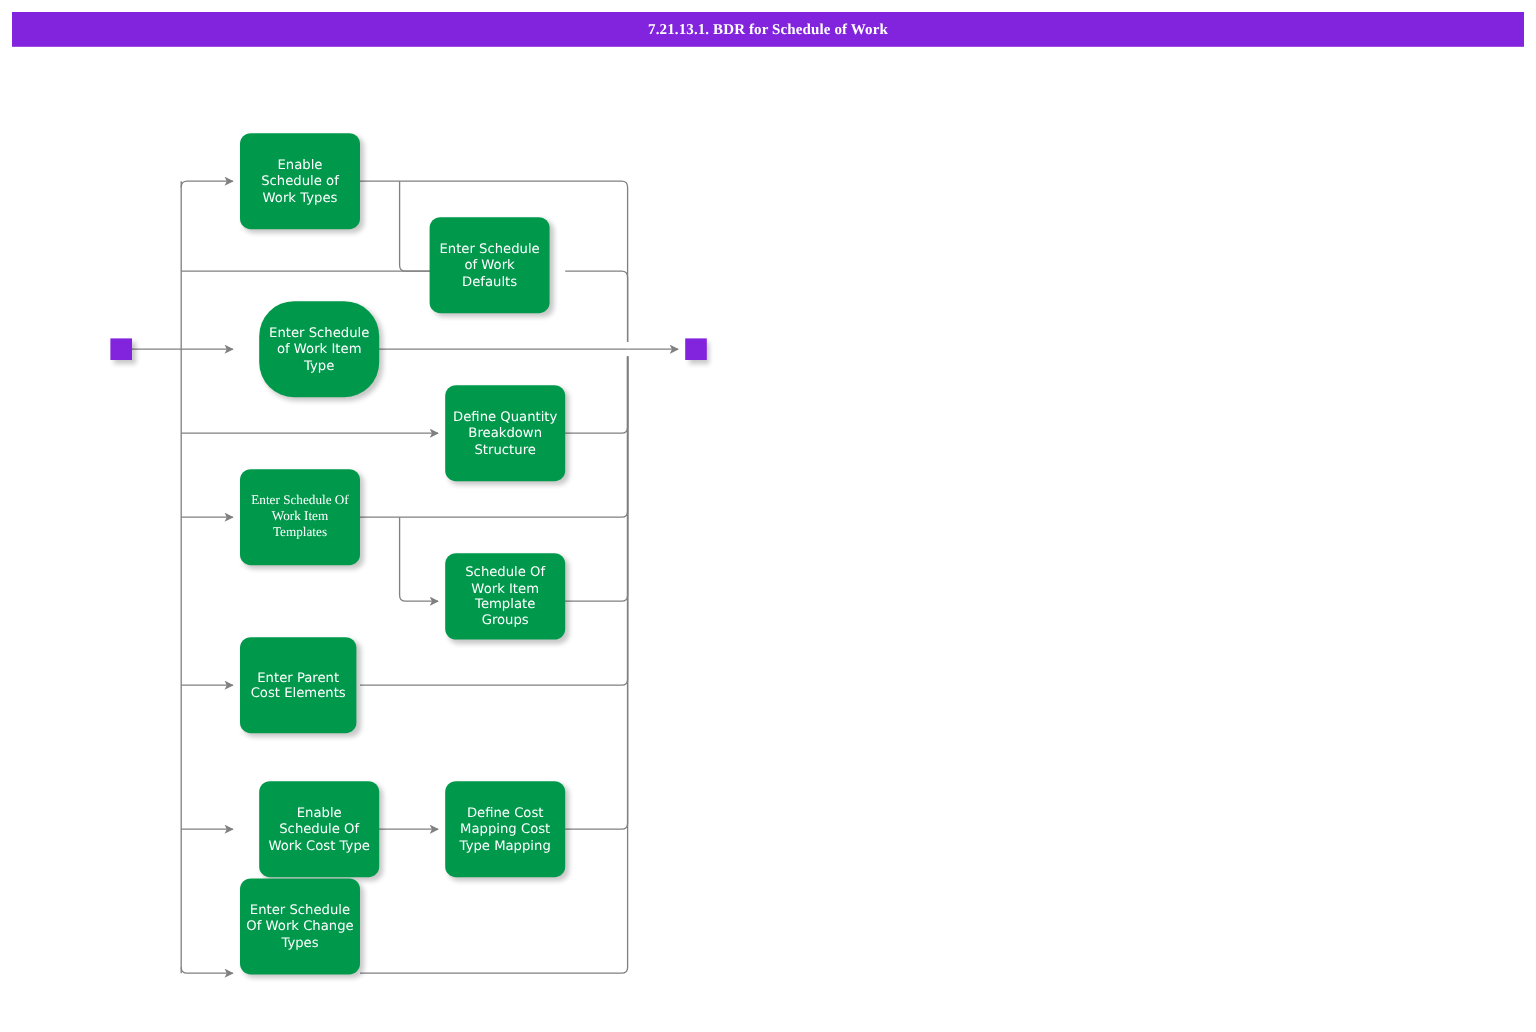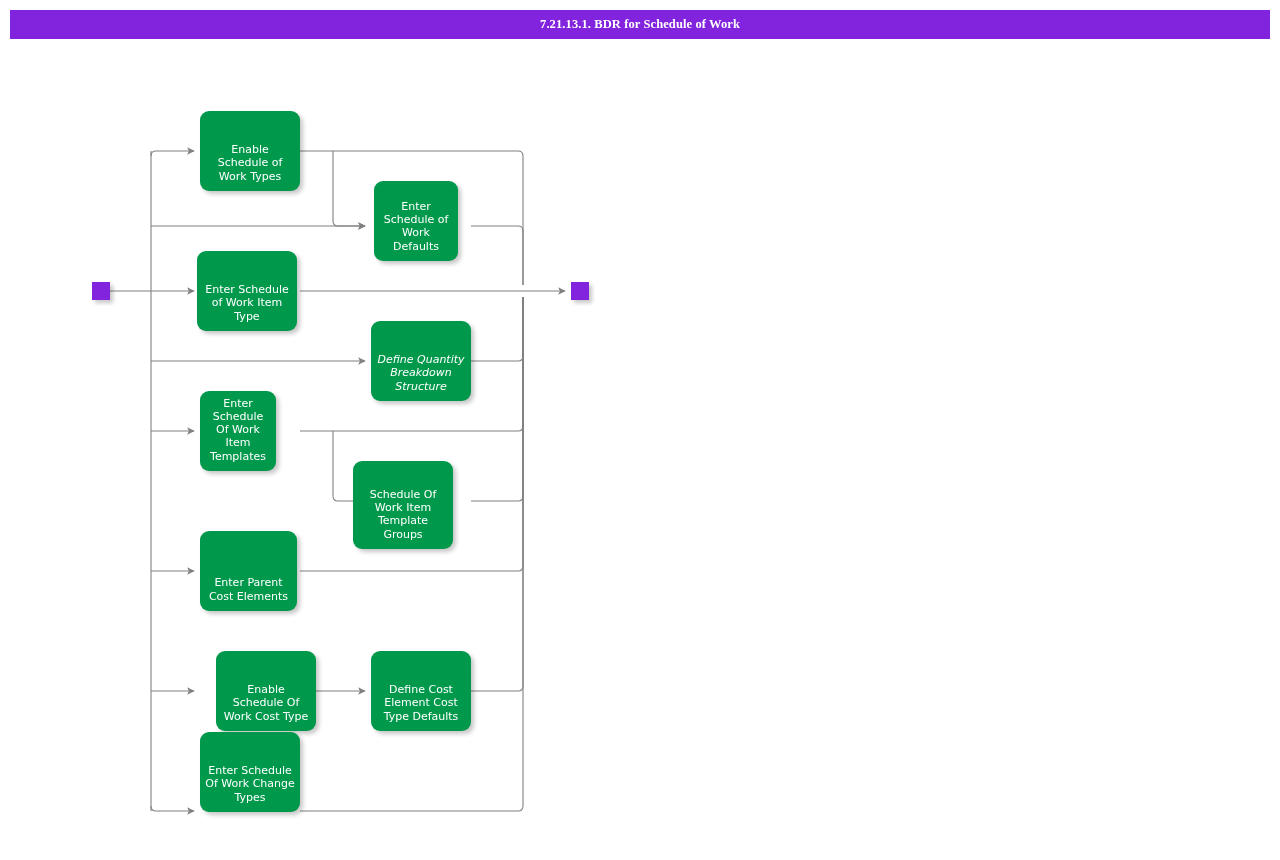--- a/index.html
+++ b/index.html
@@ -54,7 +54,7 @@
     font-size: 11px;
     line-height: 13.3px;
     display: flex;
-    align-items: flex-end;
+    align-items: center;
     justify-content: center;
     text-align: center;
     padding: 8px 5px;

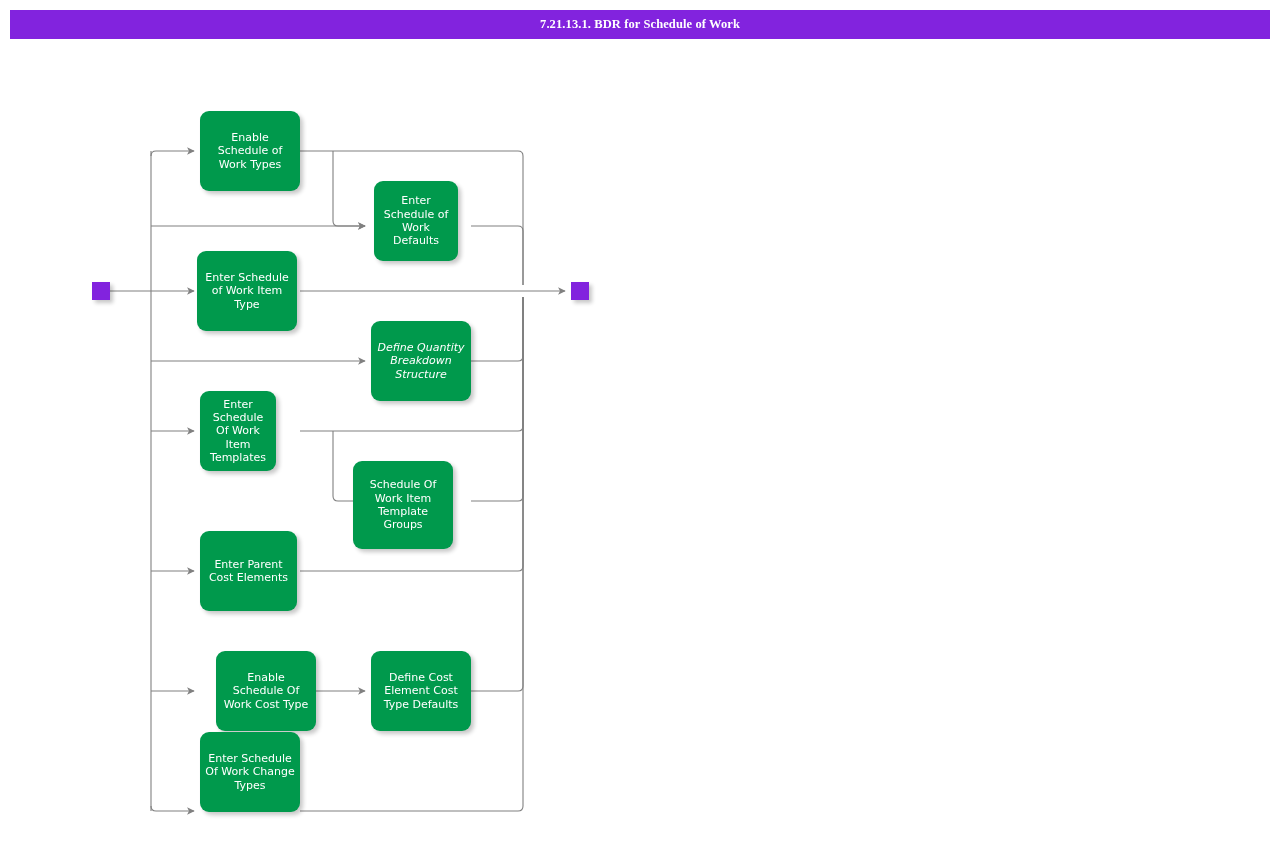--- a/index.html
+++ b/index.html
@@ -135,7 +135,7 @@
     <span>Enable Schedule of Work Types</span>
   </div>
 
-  <div class="node" style="left:374px; top:181px; width:84px; height:80px;">
+  <div class="node" style="left:358px; top:181px; width:100px; height:80px;">
     <span>Enter Schedule of Work Defaults</span>
   </div>
 

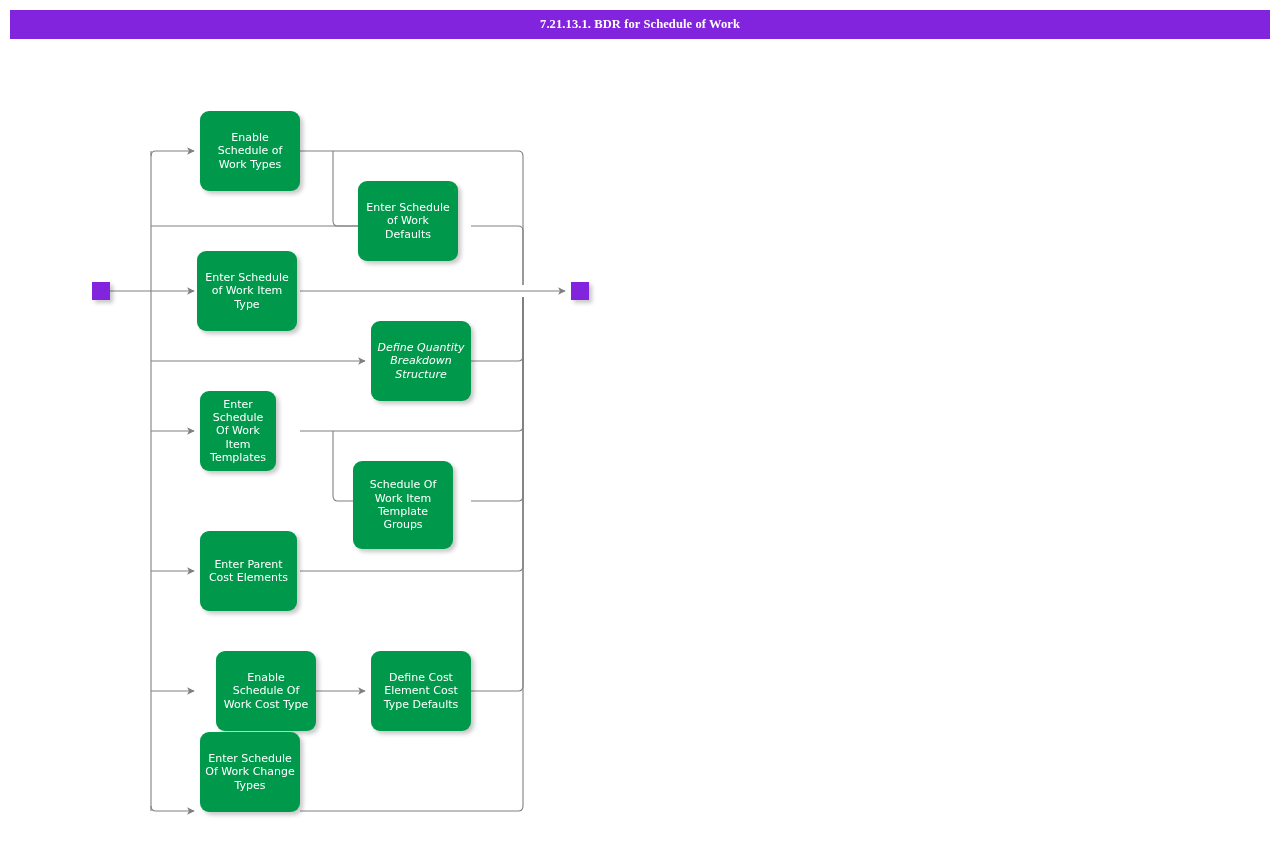--- a/index.html
+++ b/index.html
@@ -139,7 +139,7 @@
     <span>Enter Schedule of Work Defaults</span>
   </div>
 
-  <div class="node" style="left:197px; top:251px; width:100px; height:80px;">
+  <div class="node" style="left:216px; top:251px; width:100px; height:80px;border-radius:29px;">
     <span>Enter Schedule of Work Item Type</span>
   </div>
 

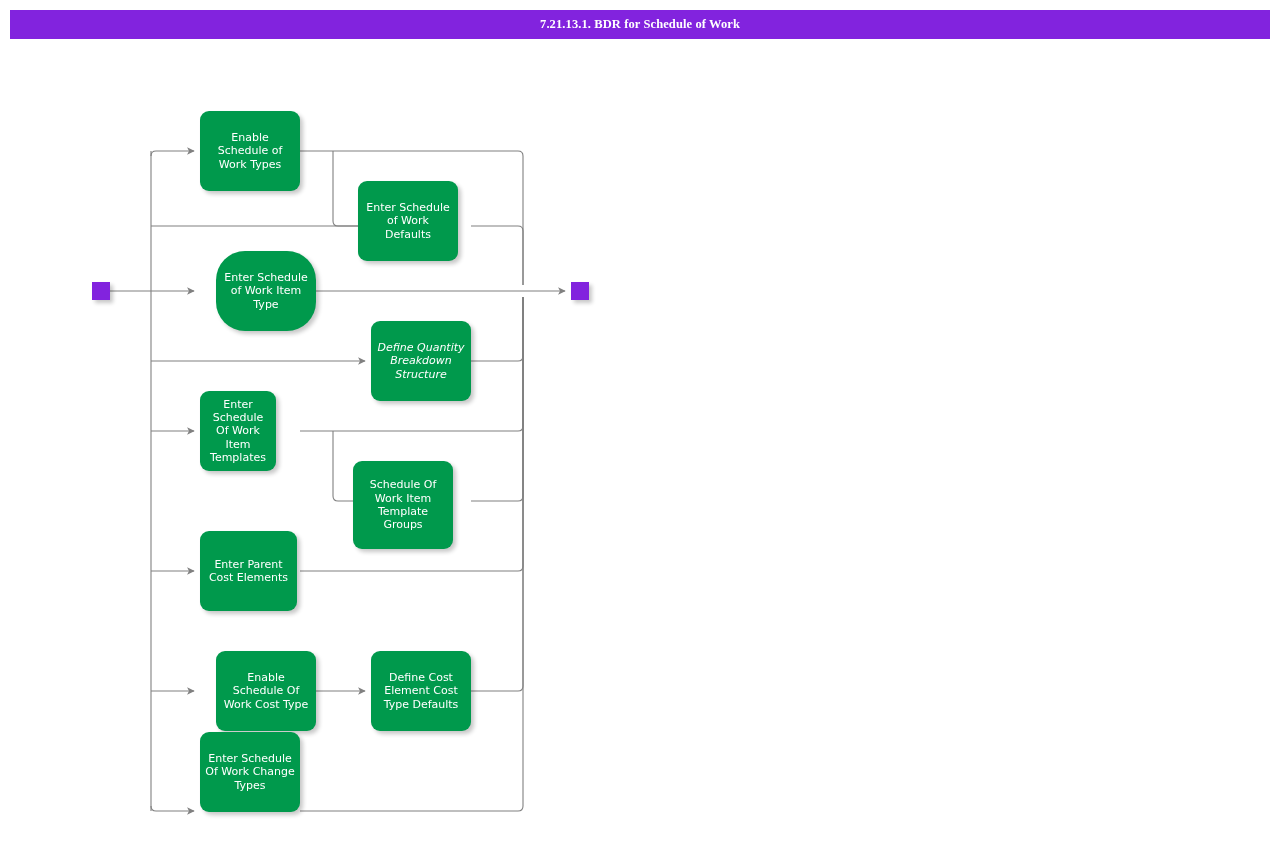--- a/index.html
+++ b/index.html
@@ -143,7 +143,7 @@
     <span>Enter Schedule of Work Item Type</span>
   </div>
 
-  <div class="node" style="left:371px; top:321px; width:100px; height:80px;font-style:italic;">
+  <div class="node" style="left:371px; top:321px; width:100px; height:80px;">
     <span>Define Quantity Breakdown Structure</span>
   </div>
 

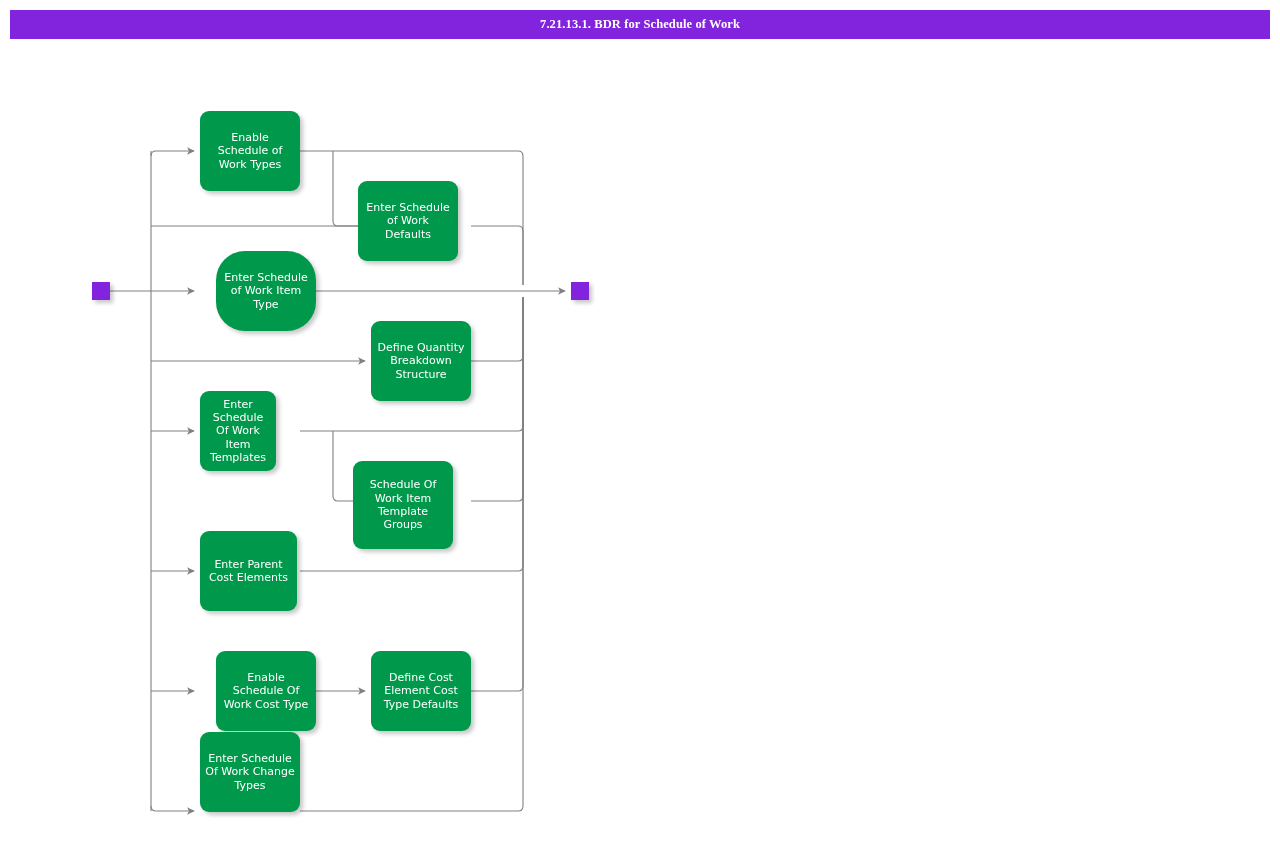--- a/index.html
+++ b/index.html
@@ -147,7 +147,7 @@
     <span>Define Quantity Breakdown Structure</span>
   </div>
 
-  <div class="node" style="left:200px; top:391px; width:76px; height:80px;">
+  <div class="node" style="left:200px; top:391px; width:100px; height:80px;font-family:Liberation Serif, serif;">
     <span>Enter Schedule Of Work Item Templates</span>
   </div>
 

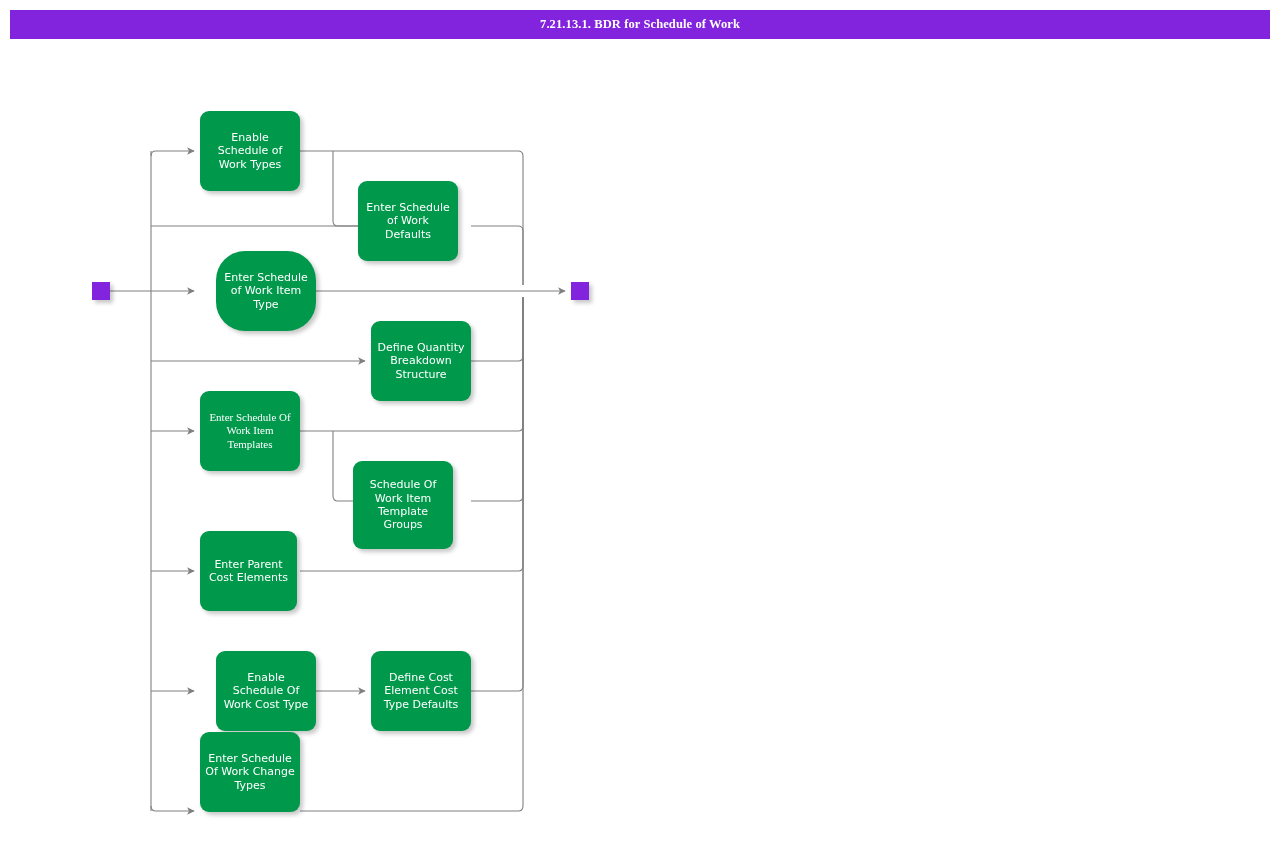--- a/index.html
+++ b/index.html
@@ -151,7 +151,7 @@
     <span>Enter Schedule Of Work Item Templates</span>
   </div>
 
-  <div class="node" style="left:353px; top:461px; width:100px; height:88px;">
+  <div class="node" style="left:371px; top:461px; width:100px; height:72px;">
     <span>Schedule Of Work Item Template Groups</span>
   </div>
 

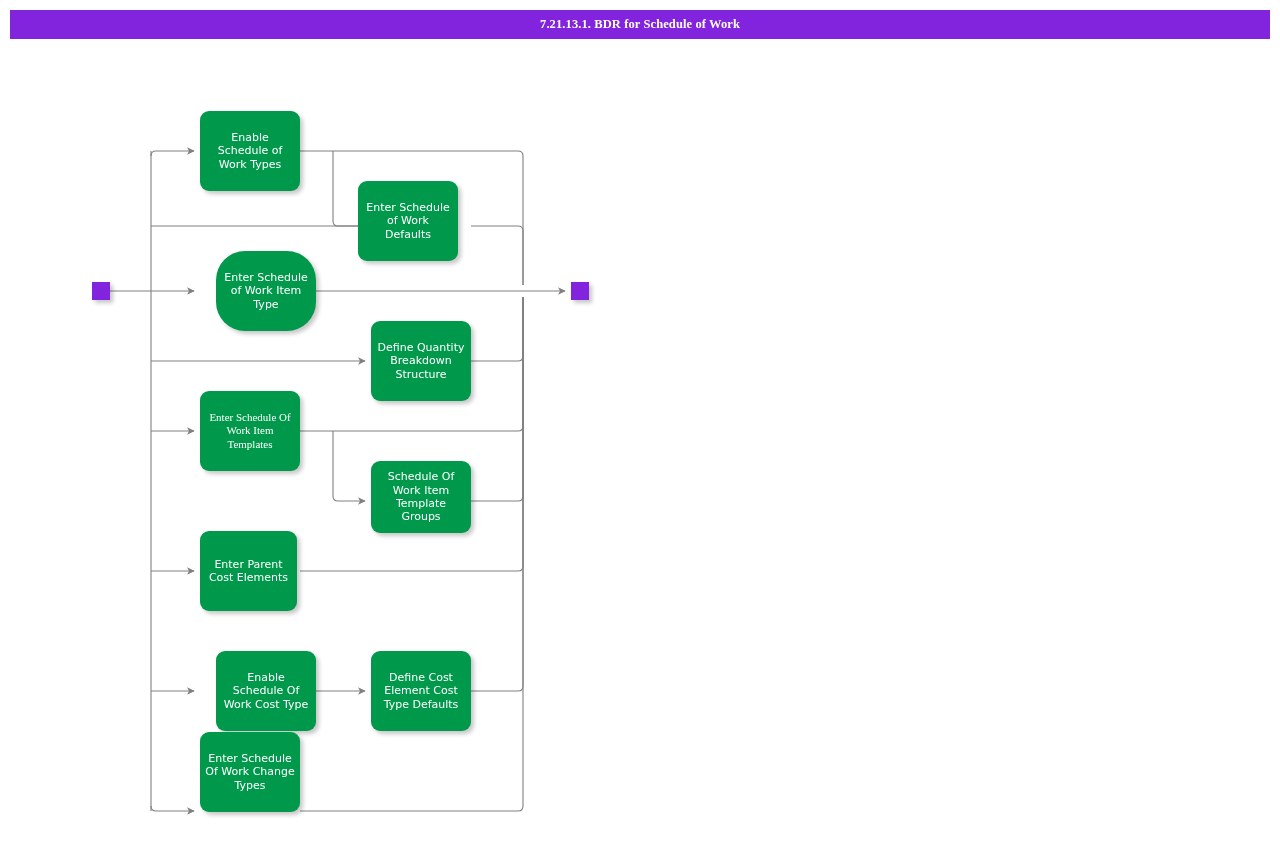--- a/index.html
+++ b/index.html
@@ -164,7 +164,7 @@
   </div>
 
   <div class="node" style="left:371px; top:651px; width:100px; height:80px;">
-    <span>Define Cost Element Cost Type Defaults</span>
+    <span>Define Cost Mapping Cost Type Mapping</span>
   </div>
 
   <div class="node" style="left:200px; top:732px; width:100px; height:80px;">

